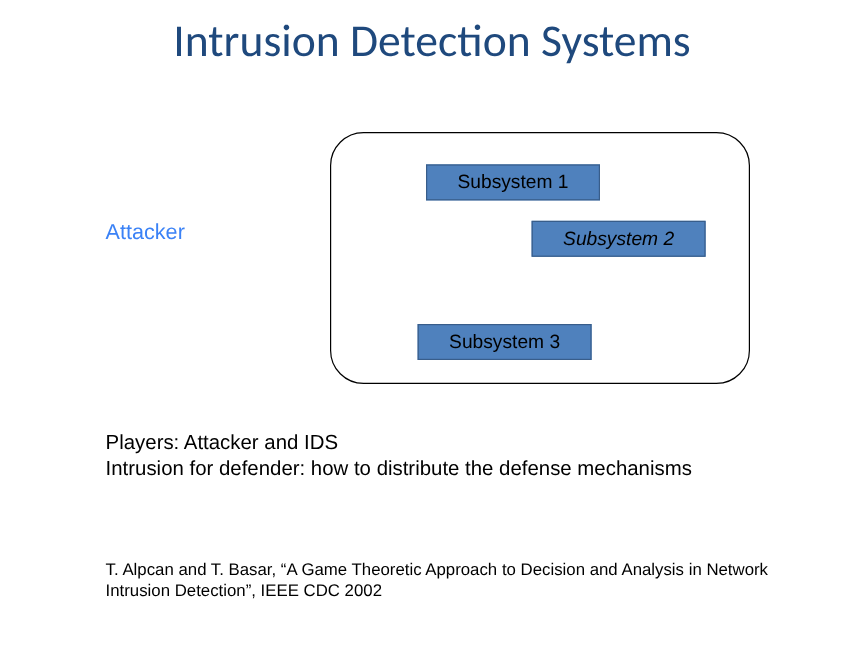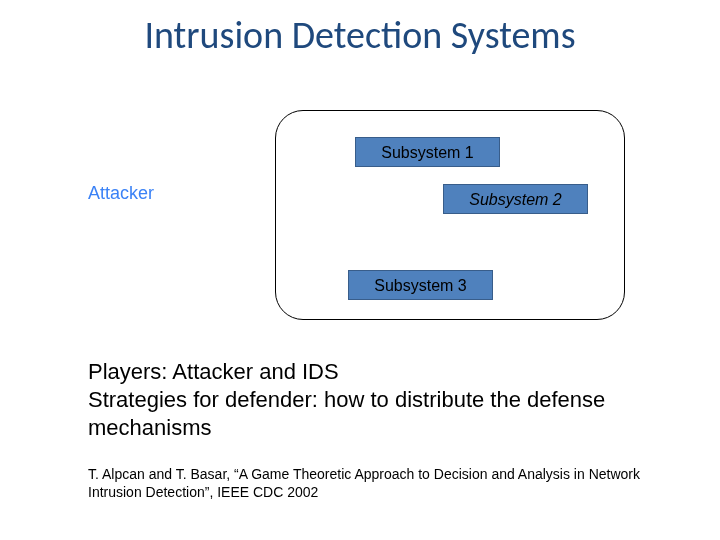--- a/index.html
+++ b/index.html
@@ -63,7 +63,7 @@
     left: 88px;
     top: 358px;
     width: 580px;
-    font-size: 22px;
+    font-size: 17px;
     line-height: 1.28;
     color: #000;
   }

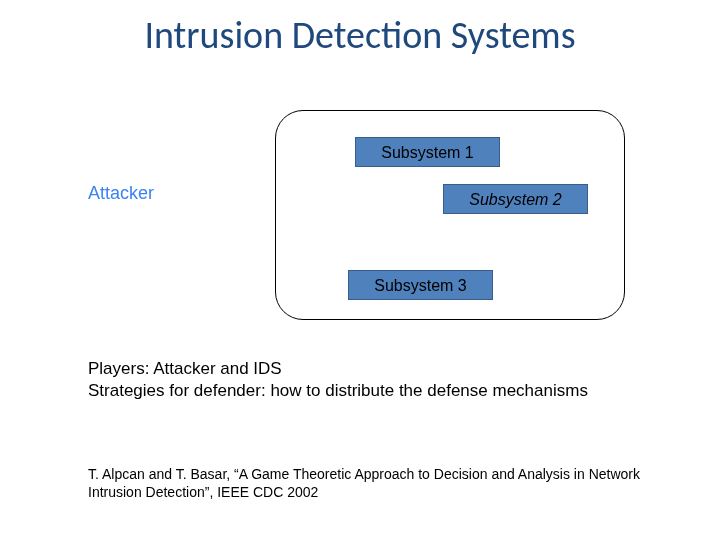--- a/index.html
+++ b/index.html
@@ -92,7 +92,7 @@
 
 <div class="body-text">
   <div>Players: Attacker and IDS</div>
-  <div>Strategies for defender: how to distribute the defense mechanisms</div>
+  <div>Intrusion for defender: how to distribute the defense mechanisms</div>
 </div>
 
 <div class="citation">T. Alpcan and T. Basar, “A Game Theoretic Approach to Decision and Analysis in Network Intrusion Detection”, IEEE CDC 2002</div>

